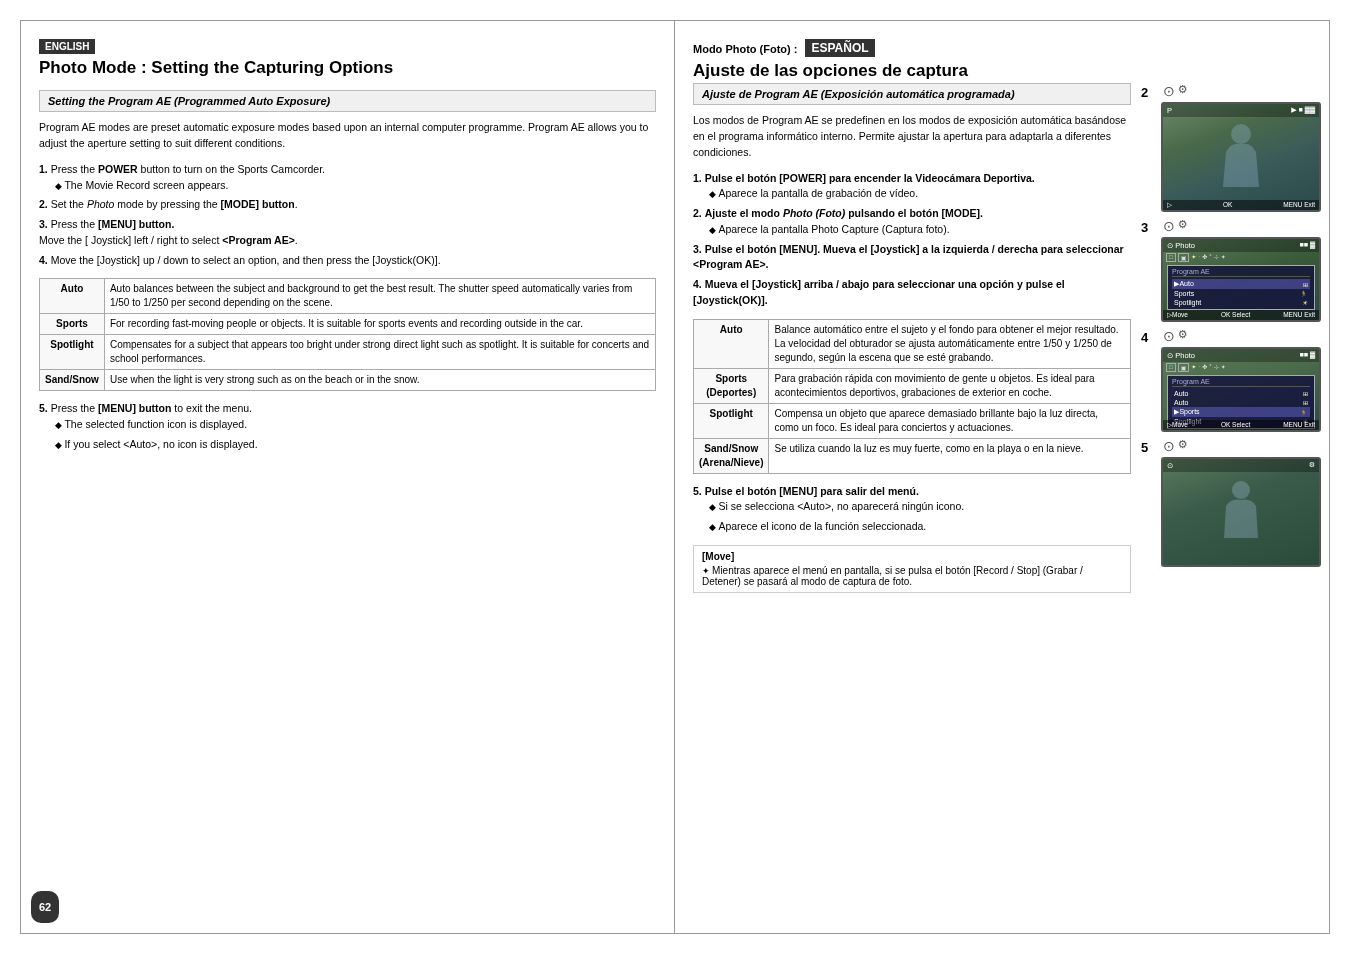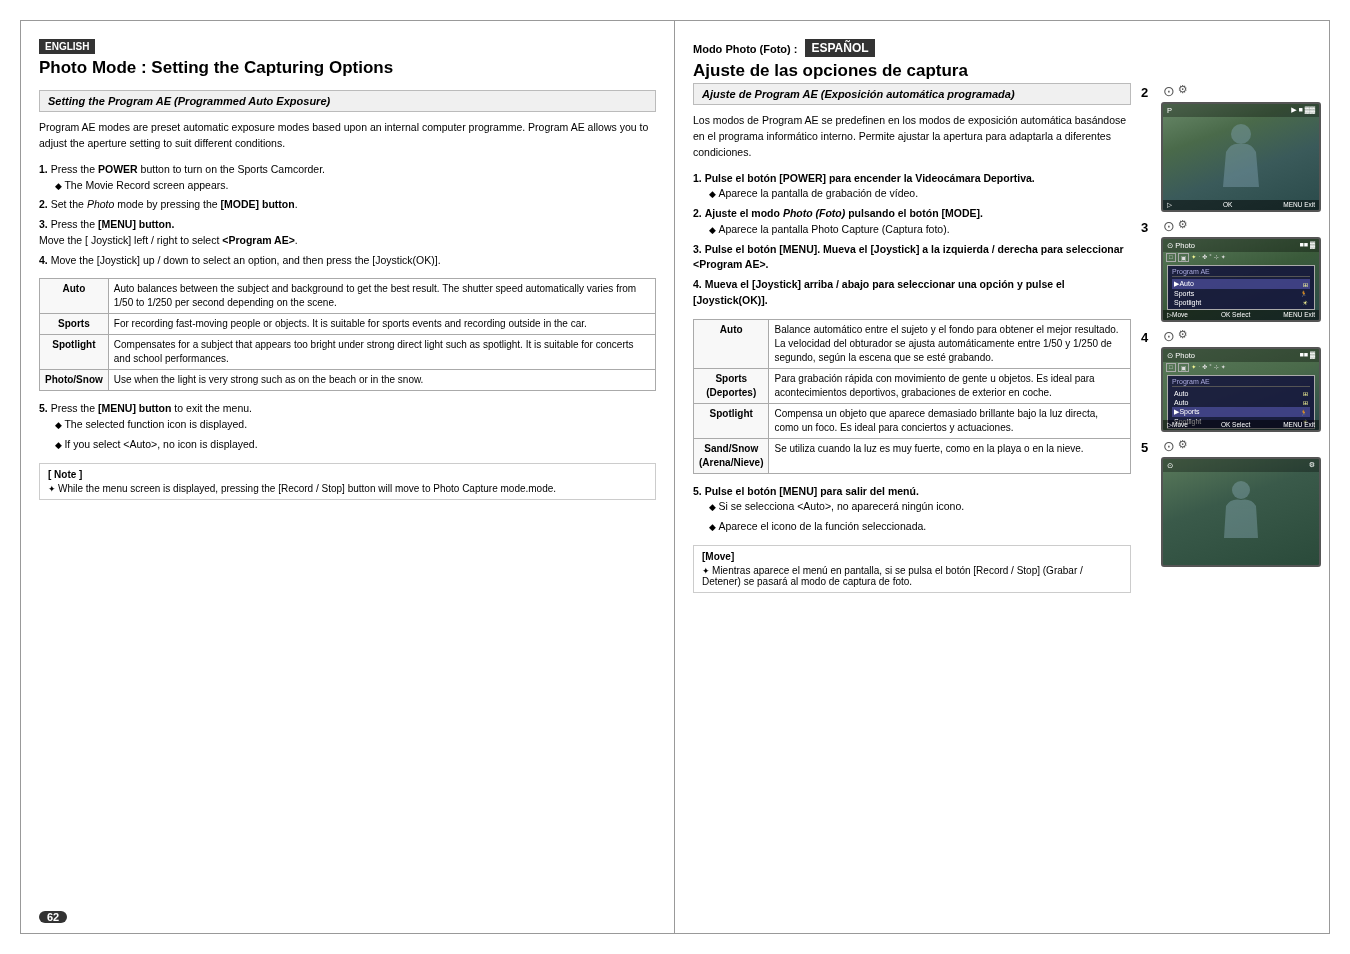--- a/index.html
+++ b/index.html
@@ -351,7 +351,7 @@
           <td>Compensates for a subject that appears too bright under strong direct light such as spotlight. It is suitable for concerts and school performances.</td>
         </tr>
         <tr>
-          <td class="label-cell">Photo/Snow</td>
+          <td class="label-cell">Sand/Snow</td>
           <td>Use when the light is very strong such as on the beach or in the snow.</td>
         </tr>
       </tbody>

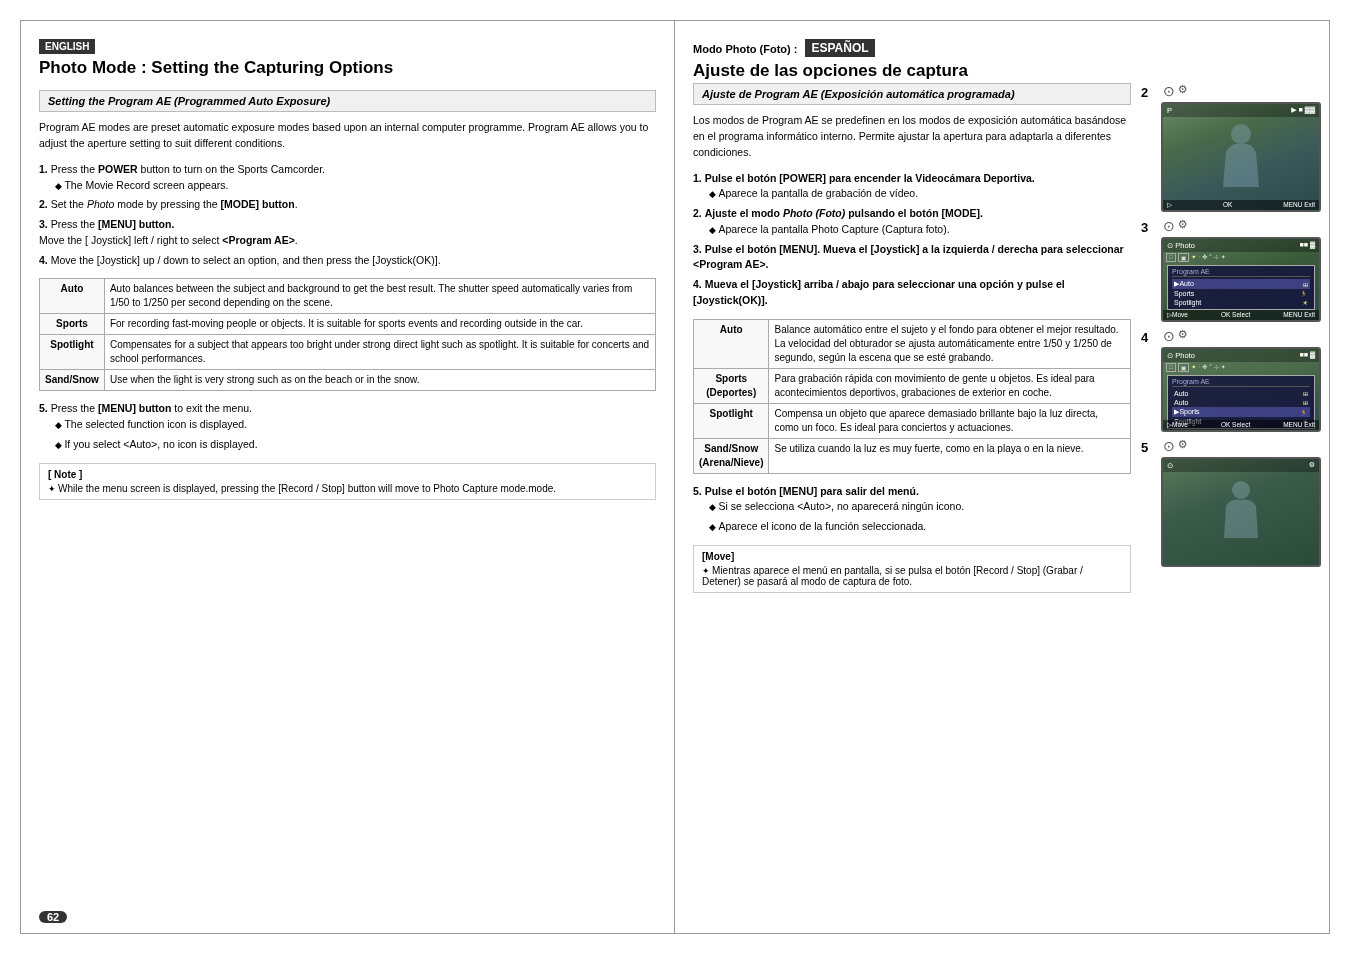--- a/index.html
+++ b/index.html
@@ -368,10 +368,6 @@
         </li>
       </ol>
 
-      <div class="note-section">
-        <div class="note-title">[ Note ]</div>
-        <div class="note-item">While the menu screen is displayed, pressing the [Record / Stop] button will move to Photo Capture mode.mode.</div>
-      </div>
 
       <div class="page-number">62</div>
 

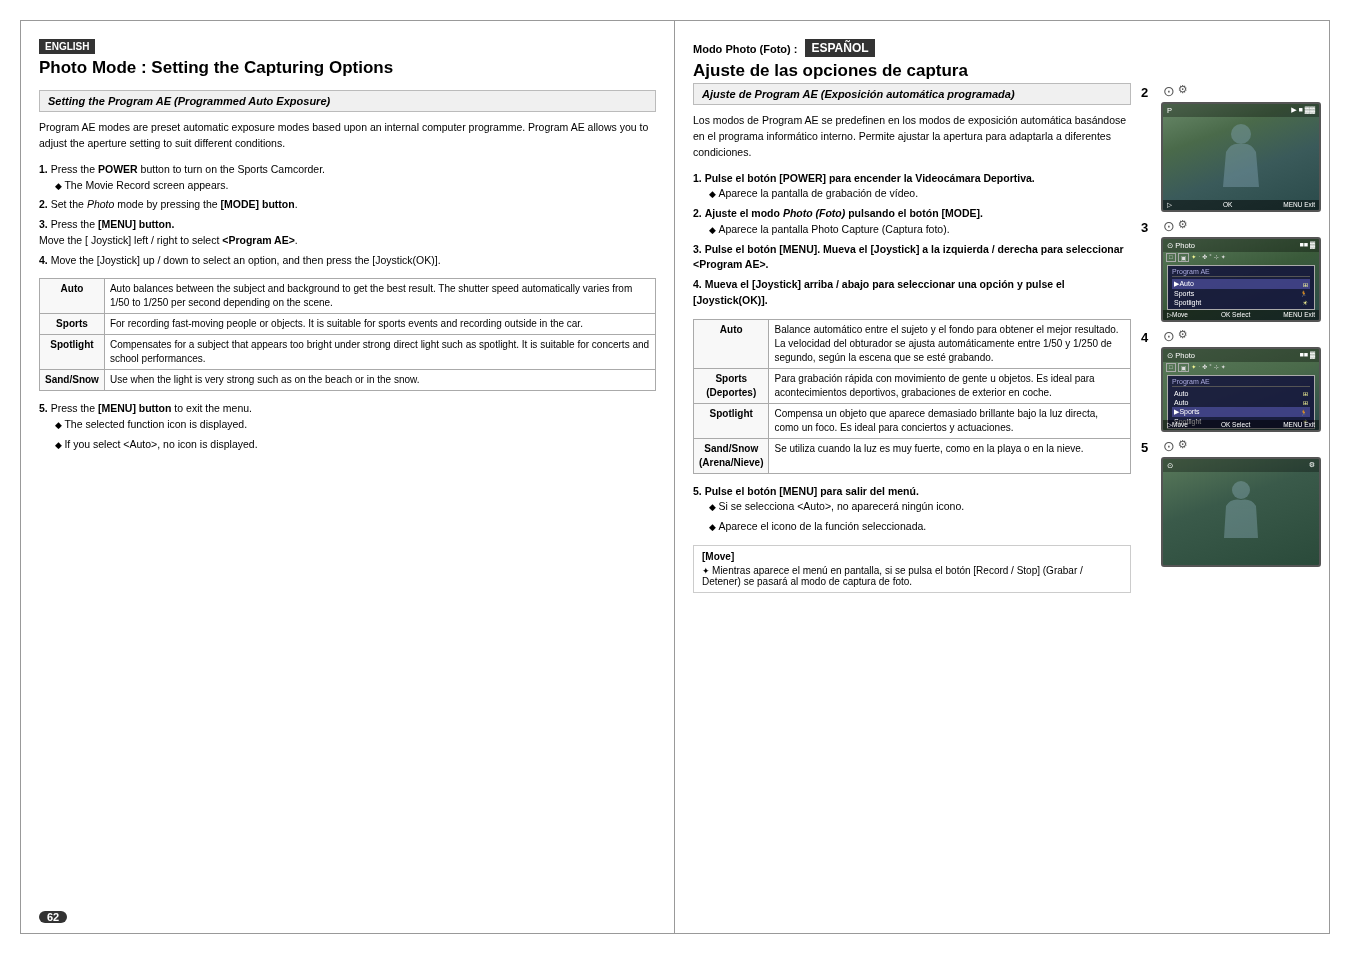--- a/index.html
+++ b/index.html
@@ -183,12 +183,12 @@
     .page-number {
       position: absolute;
       bottom: 10px;
-      left: 18px;
+      left: 10px;
       background: #333;
       color: #fff;
       font-weight: bold;
       font-size: 11px;
-      padding: 0 8px;
+      padding: 10px 8px;
       border-radius: 10px;
       text-align: center;
     }

